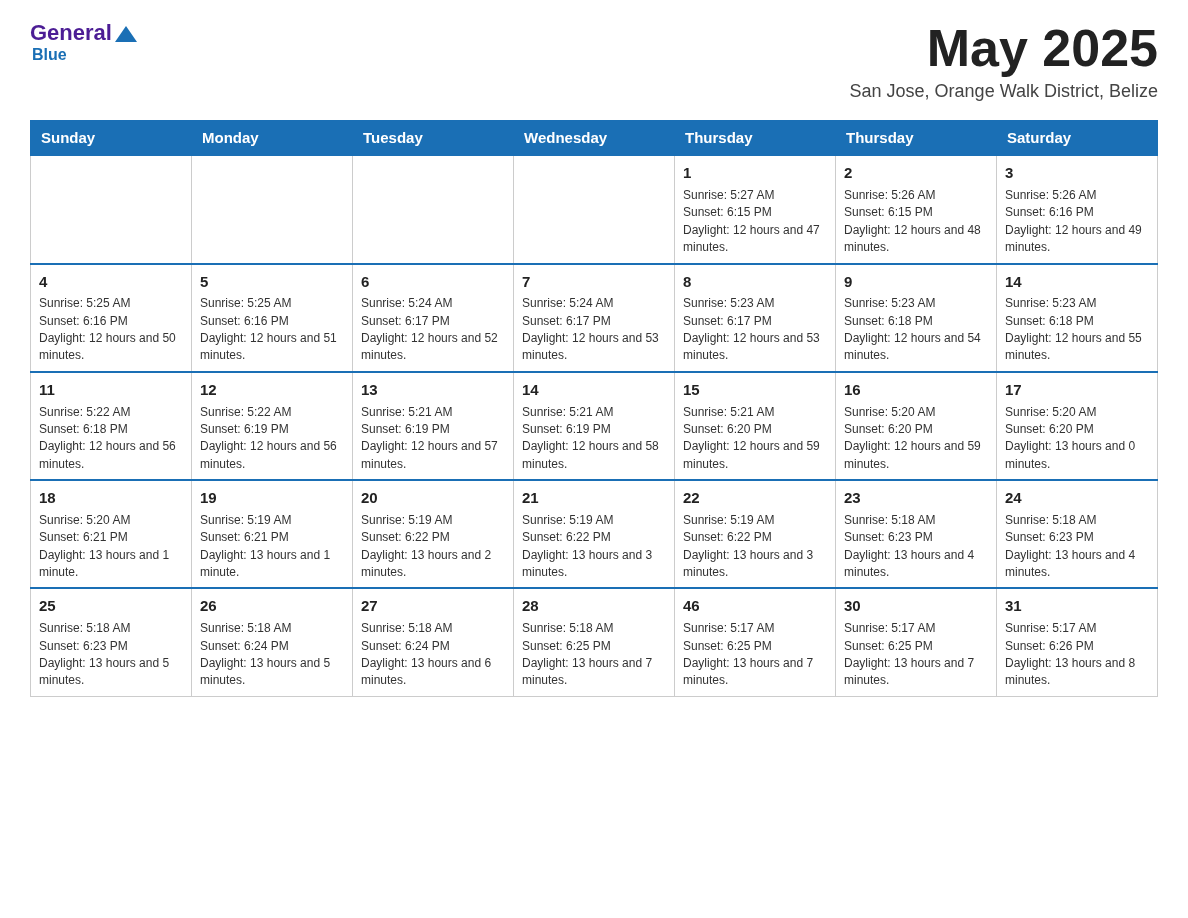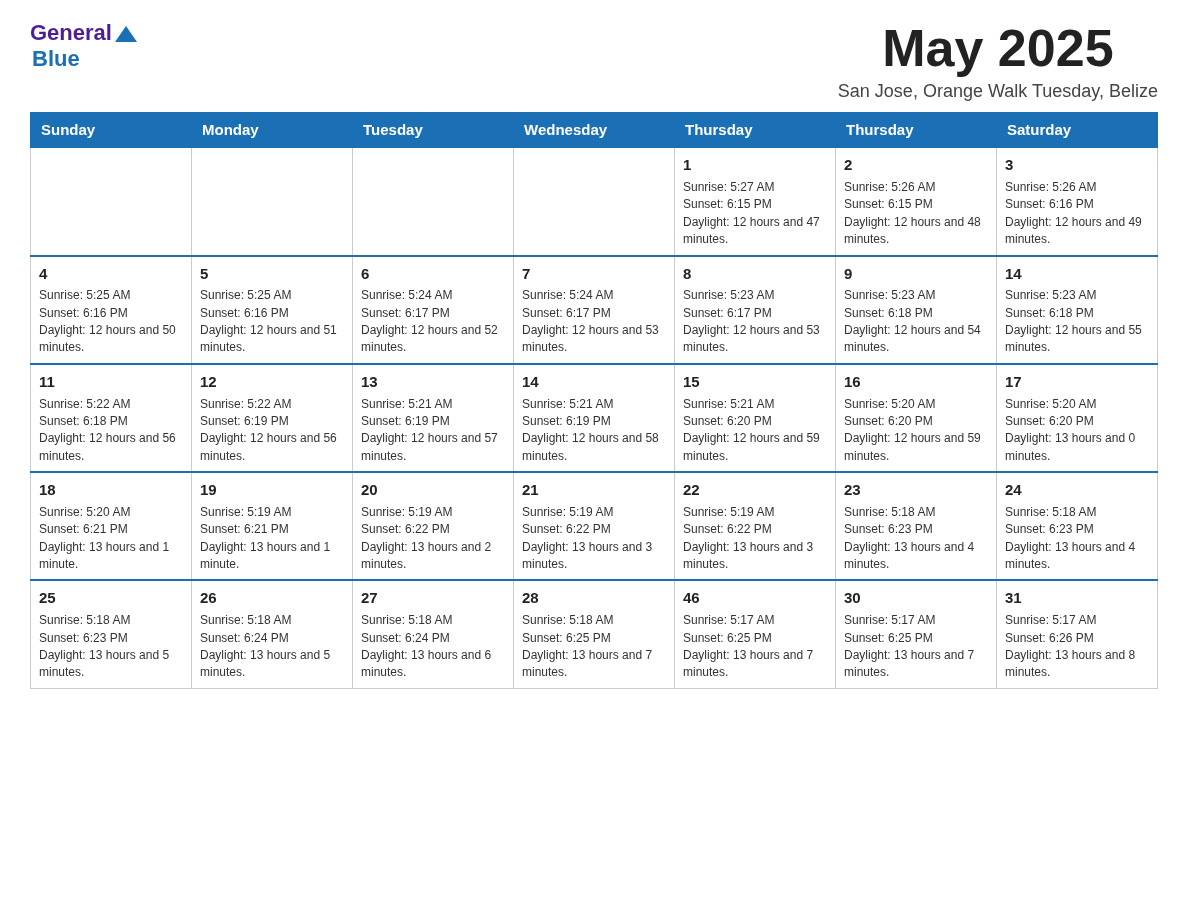--- a/index.html
+++ b/index.html
@@ -86,7 +86,7 @@
       align-items: center;
     }
     .logo-line2 {
-      font-size: 22px;
+      font-size: 16px;
       font-weight: bold;
       color: #1a6fb5;
       margin-left: 2px;

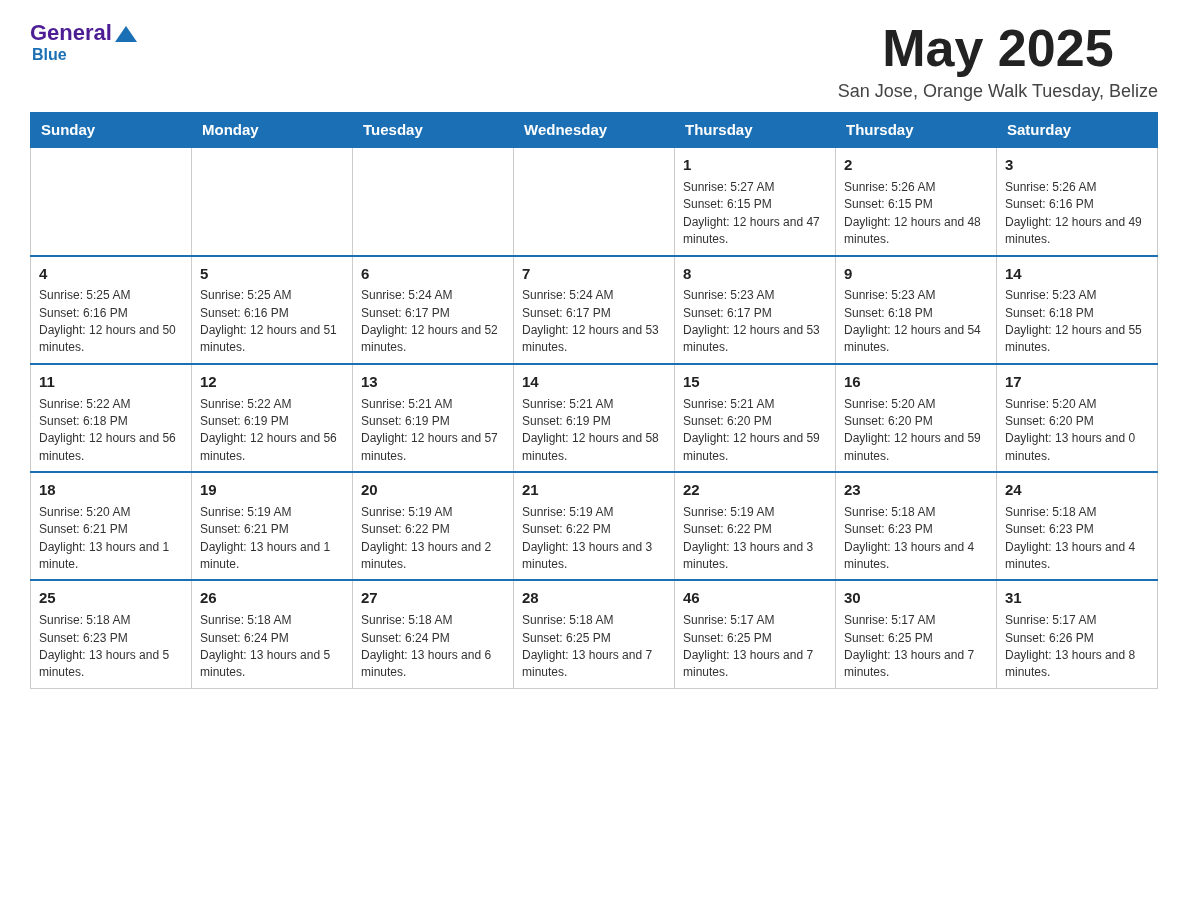--- a/index.html
+++ b/index.html
@@ -23,7 +23,7 @@
       color: #4c1d95;
     }
     .title-section {
-      text-align: center;
+      text-align: right;
     }
     .month-title {
       font-size: 52px;

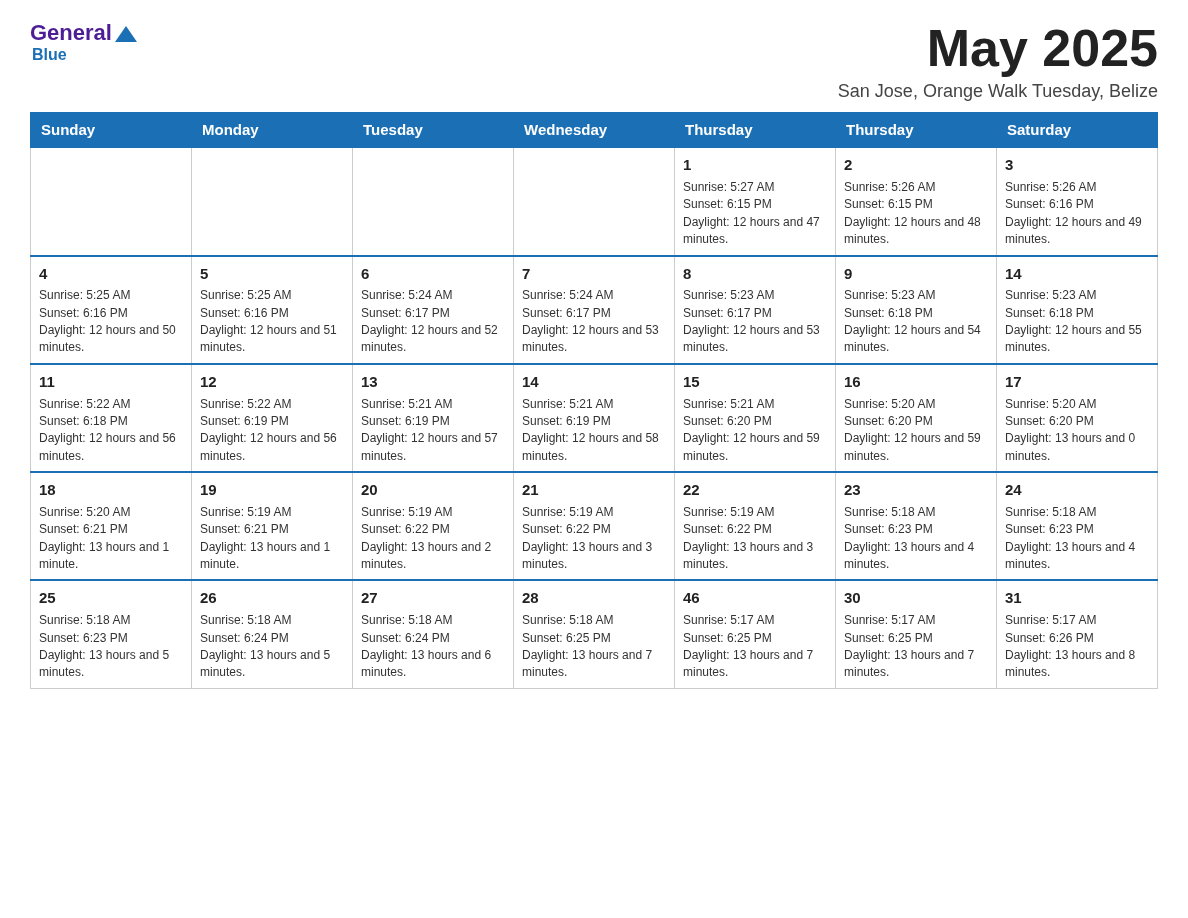--- a/index.html
+++ b/index.html
@@ -111,7 +111,7 @@
   </div>
   <div class="title-section">
     <div class="month-title">May 2025</div>
-    <div class="location-title">San Jose, Orange Walk Tuesday, Belize</div>
+    <div class="location-title">San Jose, Orange Walk District, Belize</div>
   </div>
 </div>
 

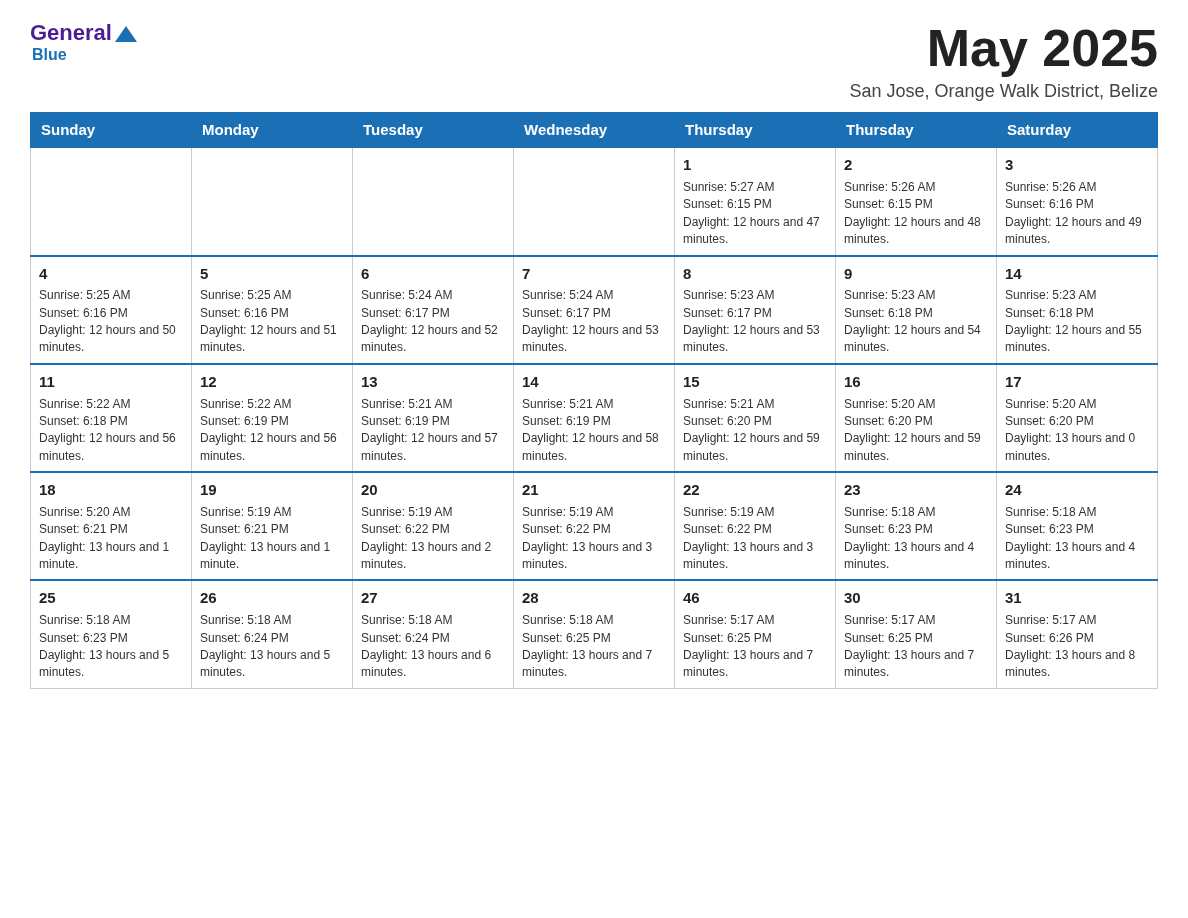--- a/index.html
+++ b/index.html
@@ -39,7 +39,7 @@
     table {
       width: 100%;
       border-collapse: collapse;
-      margin-top: 10px;
+      margin-top: 18px;
     }
     th {
       background-color: #1a6fb5;

